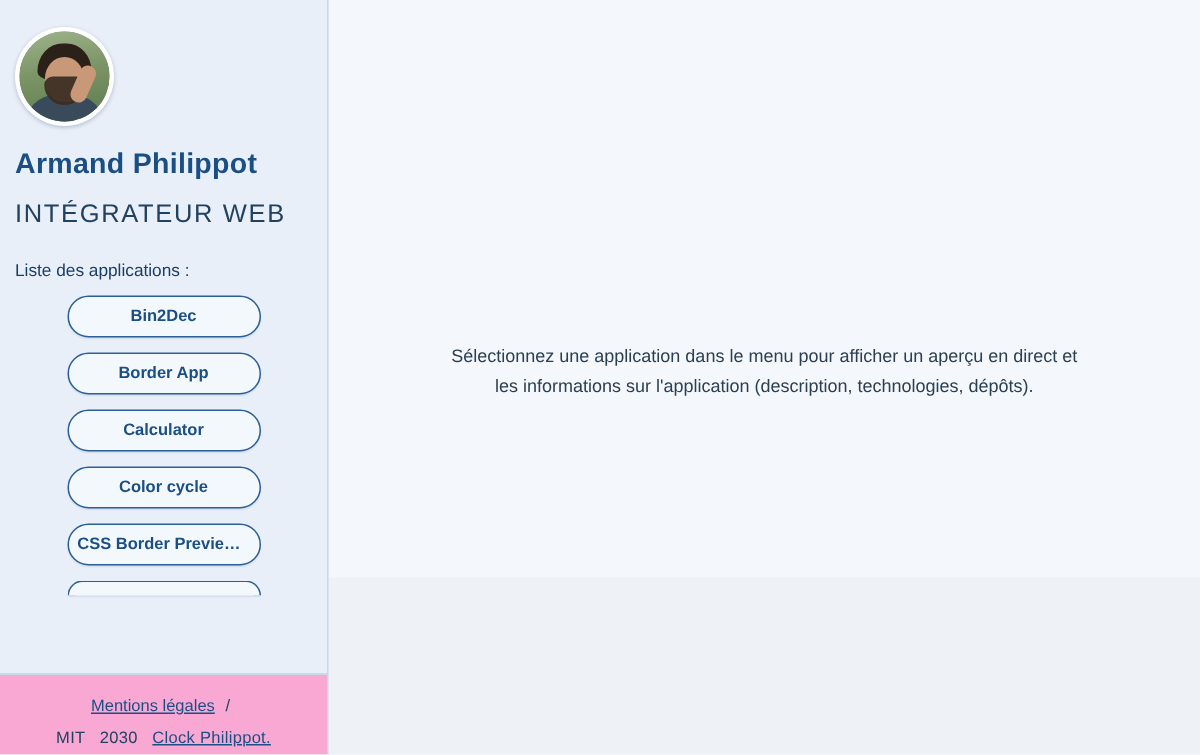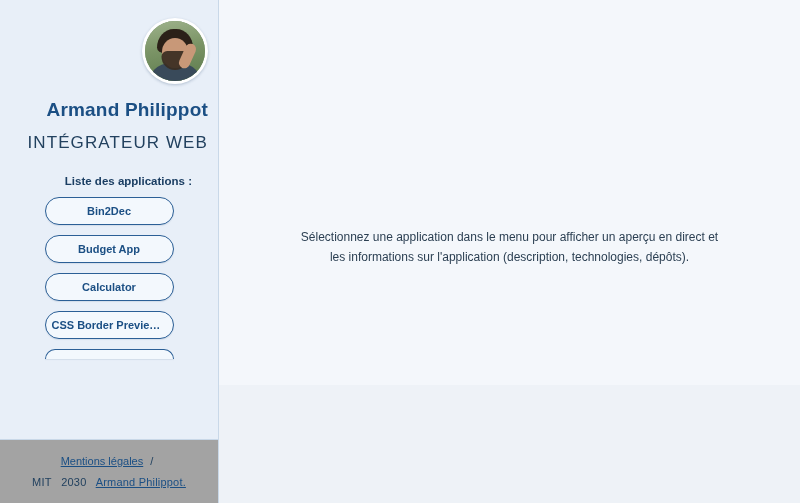--- a/index.html
+++ b/index.html
@@ -37,7 +37,7 @@
     padding: 14px 10px 0 10px;
     display: flex;
     flex-direction: column;
-    align-items: flex-end;
+    align-items: flex-start;
   }
   .avatar-wrap {
     width: 66px;

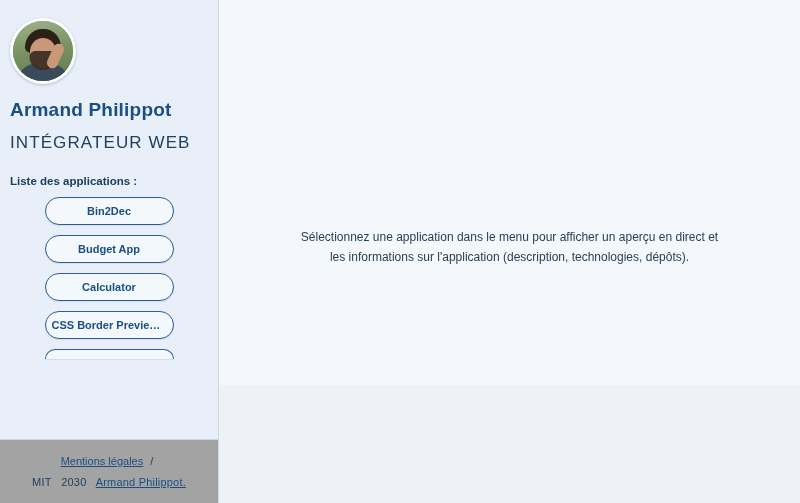--- a/index.html
+++ b/index.html
@@ -134,7 +134,7 @@
   .apps-title {
     margin: 22px 16px 10px 0;
     font-size: 11.5px;
-    font-weight: bold;
+    font-weight: normal;
     color: #1b3e63;
     text-align: center;
   }

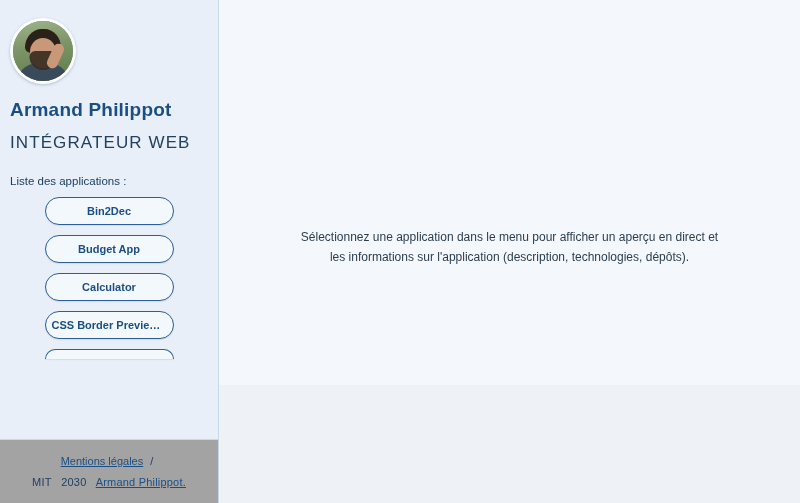--- a/index.html
+++ b/index.html
@@ -247,7 +247,7 @@
           <a class="app-btn" href="#">Bin2Dec</a>
         </li>
         <li>
-          <a class="app-btn" href="#">Budget App</a>
+          <a class="app-btn" href="#">Border App</a>
         </li>
         <li>
           <a class="app-btn" href="#">Calculator</a>

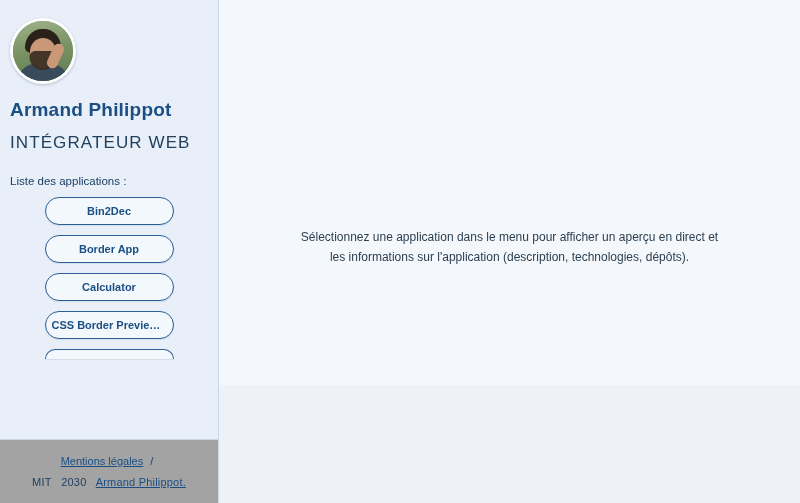--- a/index.html
+++ b/index.html
@@ -251,6 +251,9 @@
         </li>
         <li>
           <a class="app-btn" href="#">Calculator</a>
+        </li>
+        <li>
+          <a class="app-btn" href="#">Color cycle</a>
         </li>
         <li>
           <a class="app-btn" href="#">CSS Border Previewer</a>

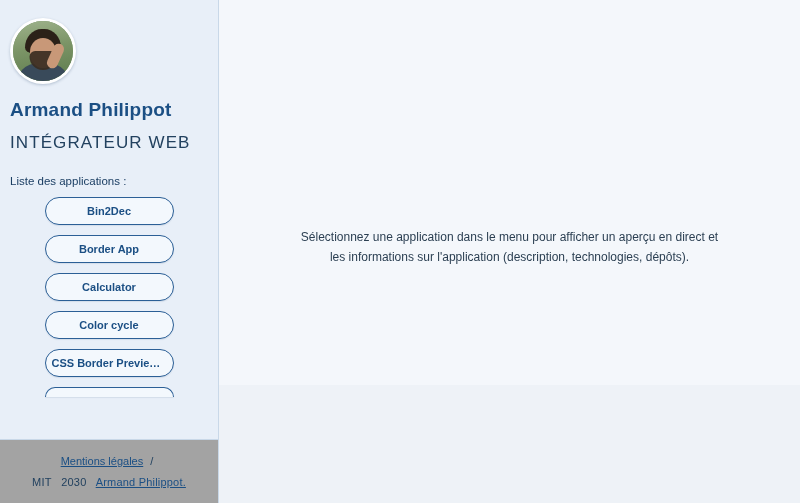--- a/index.html
+++ b/index.html
@@ -178,8 +178,8 @@
   .sidebar-footer {
     flex: 0 0 auto;
     border-top: 1px solid #c9d8e8;
-    background: #a3a3a3;
-    padding: 11px 8px 10px 8px;
+    background: #f9a8d4;
+    padding: 11px 8px 0 8px;
     text-align: center;
     font-size: 11px;
     color: #22415f;

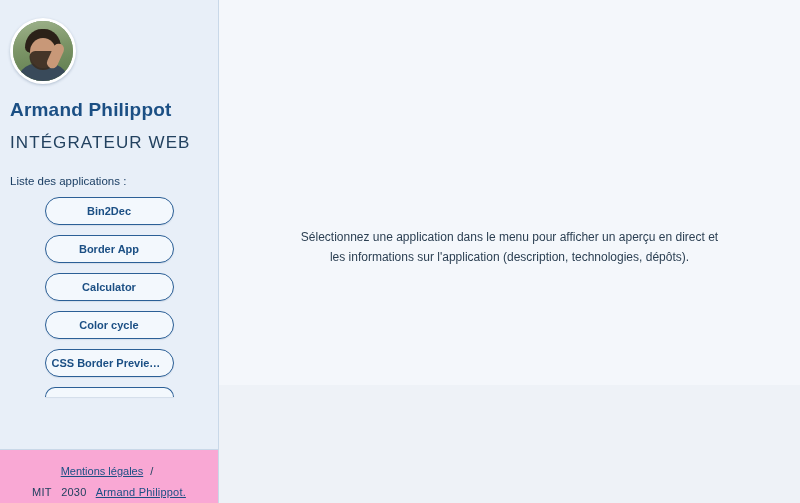--- a/index.html
+++ b/index.html
@@ -274,7 +274,7 @@
         &nbsp;
         <span>2030</span>
         &nbsp;
-        <a href="#">Armand Philippot.</a>
+        <a href="#">Clock Philippot.</a>
       </div>
     </footer>
   </aside>

